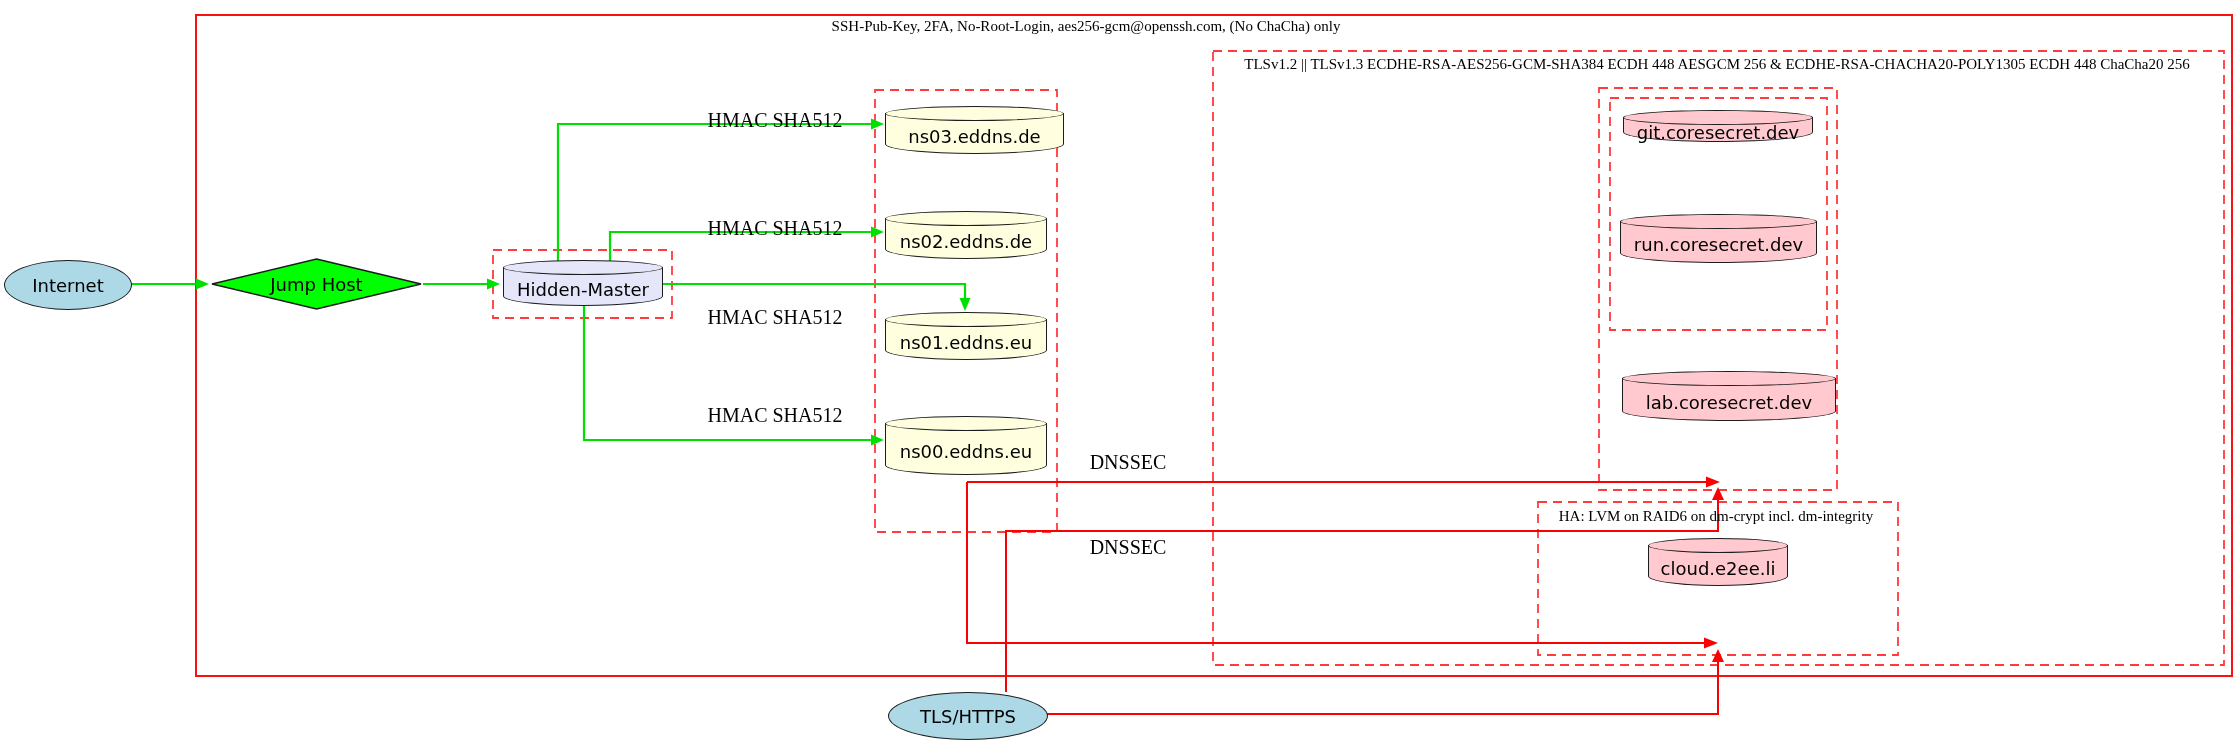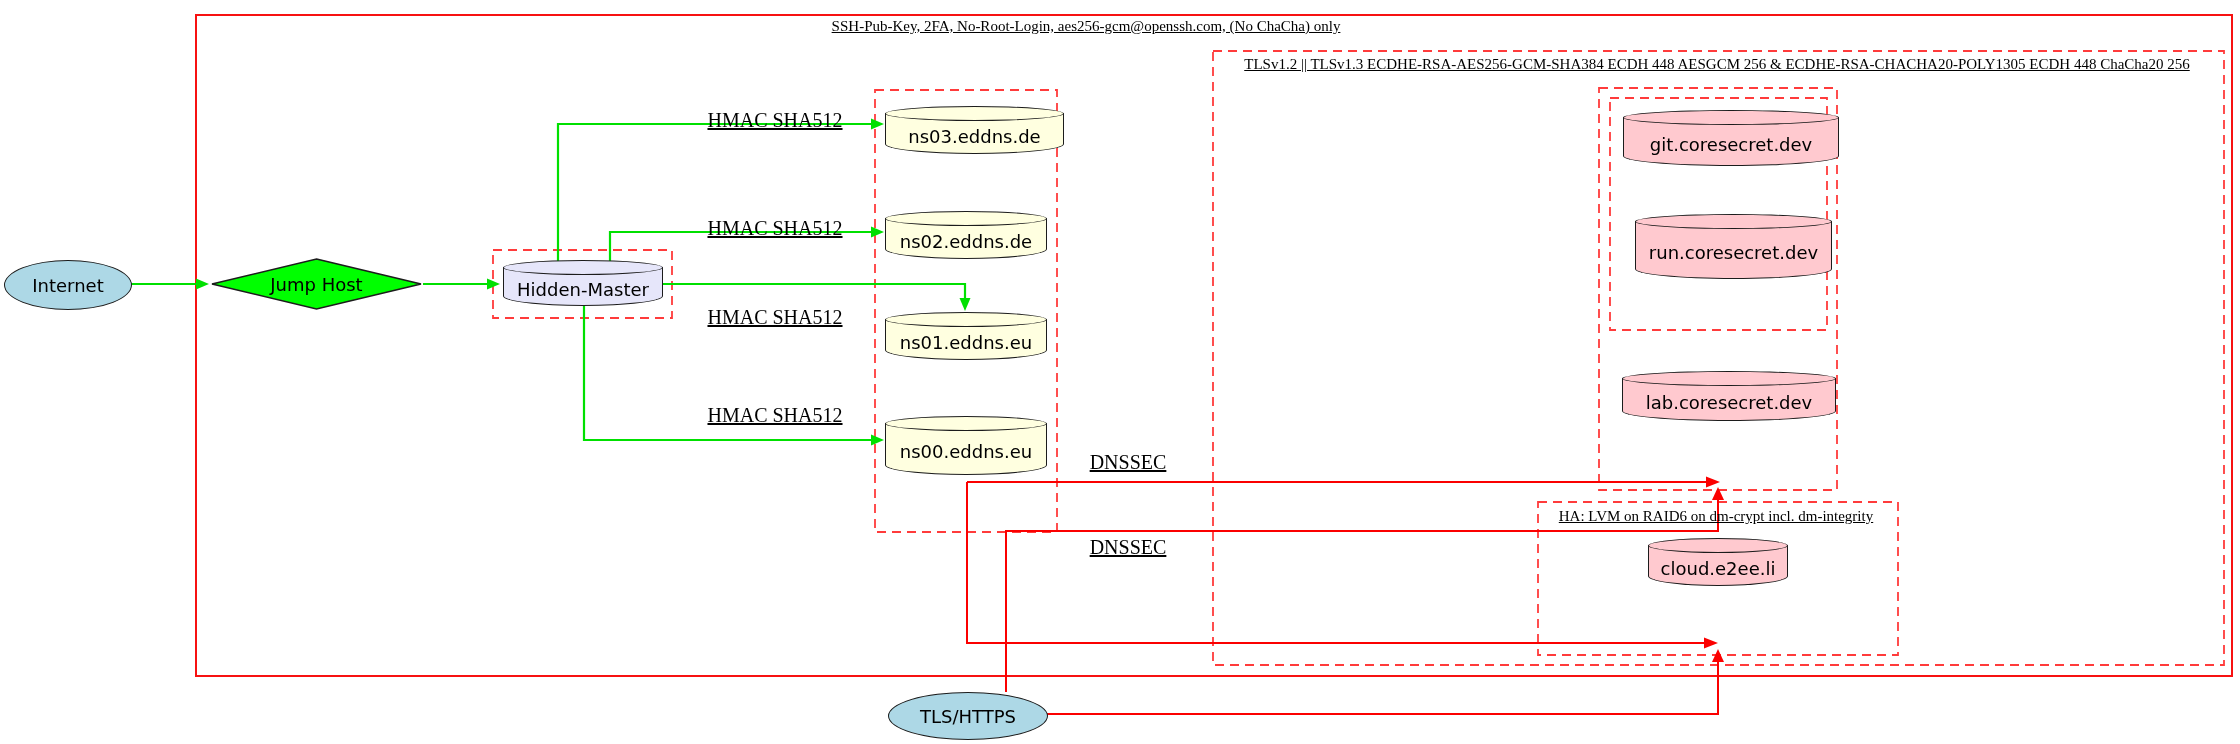--- a/index.html
+++ b/index.html
@@ -35,7 +35,7 @@
   
   .serif-label{
     position:absolute;font-family:"Liberation Serif","DejaVu Serif",serif;
-    white-space:nowrap;z-index:5;transform:translateX(-50%);text-align:left;text-decoration:underline;
+    white-space:nowrap;z-index:5;transform:translateX(-50%);text-align:left;
   }
   .cluster-caption{font-size:15px;}
   .edge-caption{font-size:20px;}

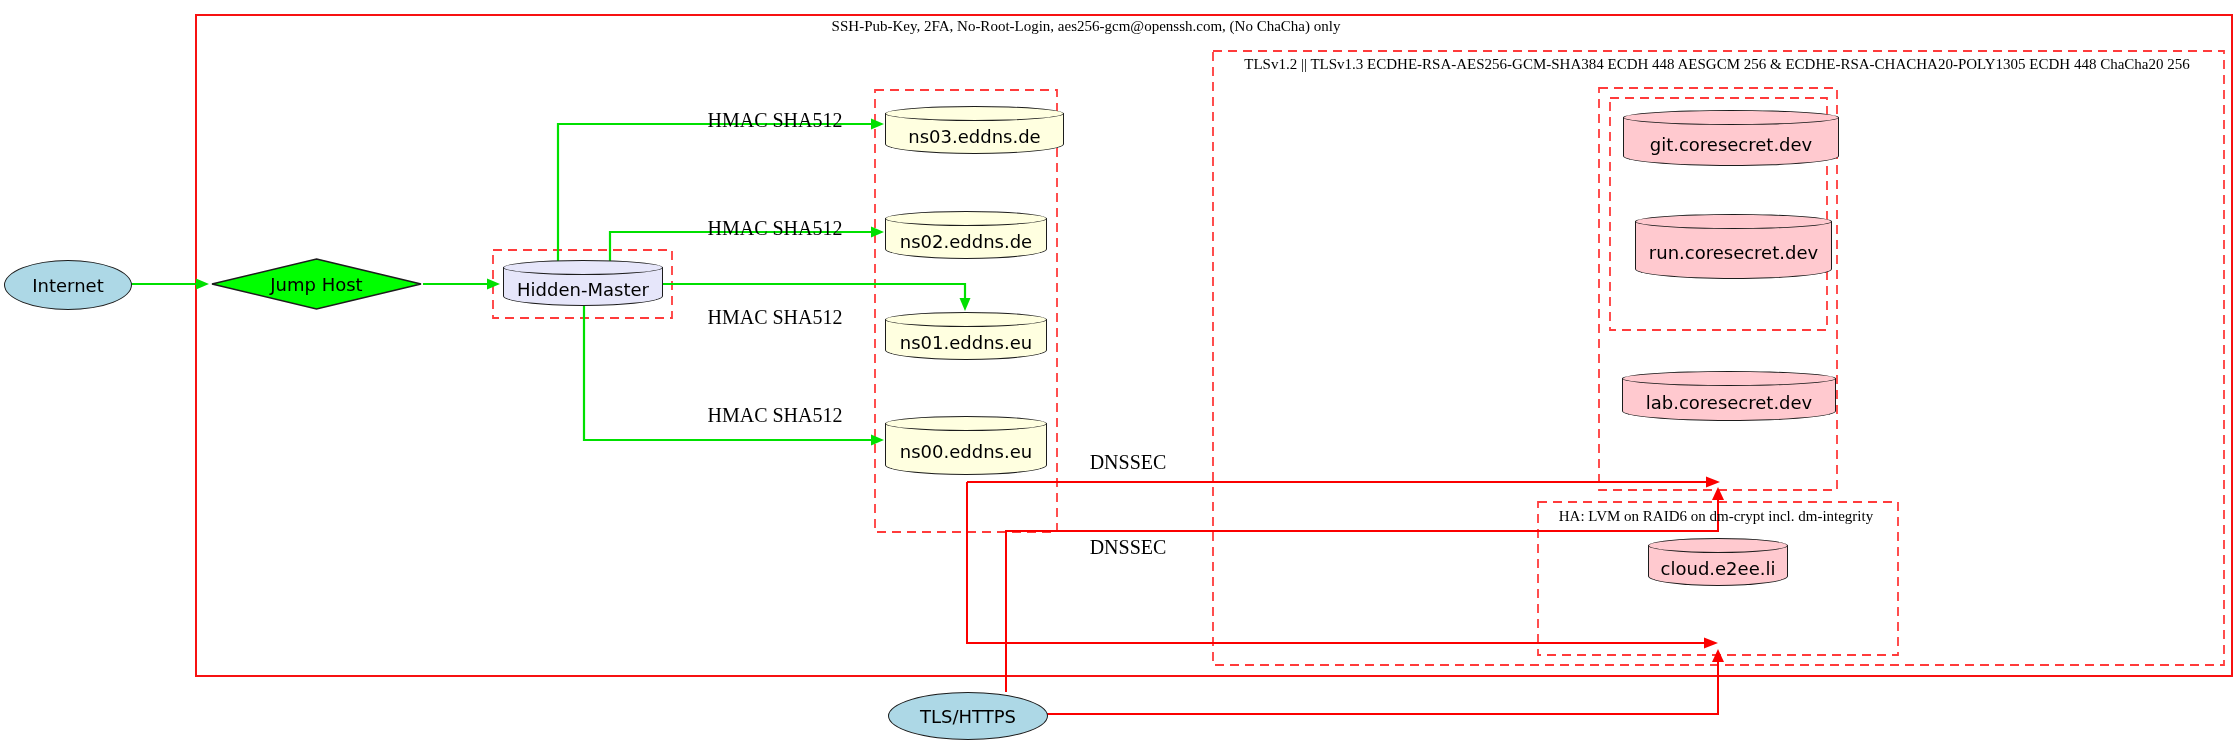--- a/index.html
+++ b/index.html
@@ -138,7 +138,7 @@
     <div class="node-label">ns00.eddns.eu</div>
   </div>
 
-  <div class="cyl" style="--fill:var(--node-pink);left:1623px;top:110px;width:190px;height:56px;padding-left:26px;">
+  <div class="cyl" style="--fill:var(--node-pink);left:1623px;top:110px;width:190px;height:32px;">
     <div class="cap"></div>
     <div class="body"></div>
     <div class="node-label">git.coresecret.dev</div>

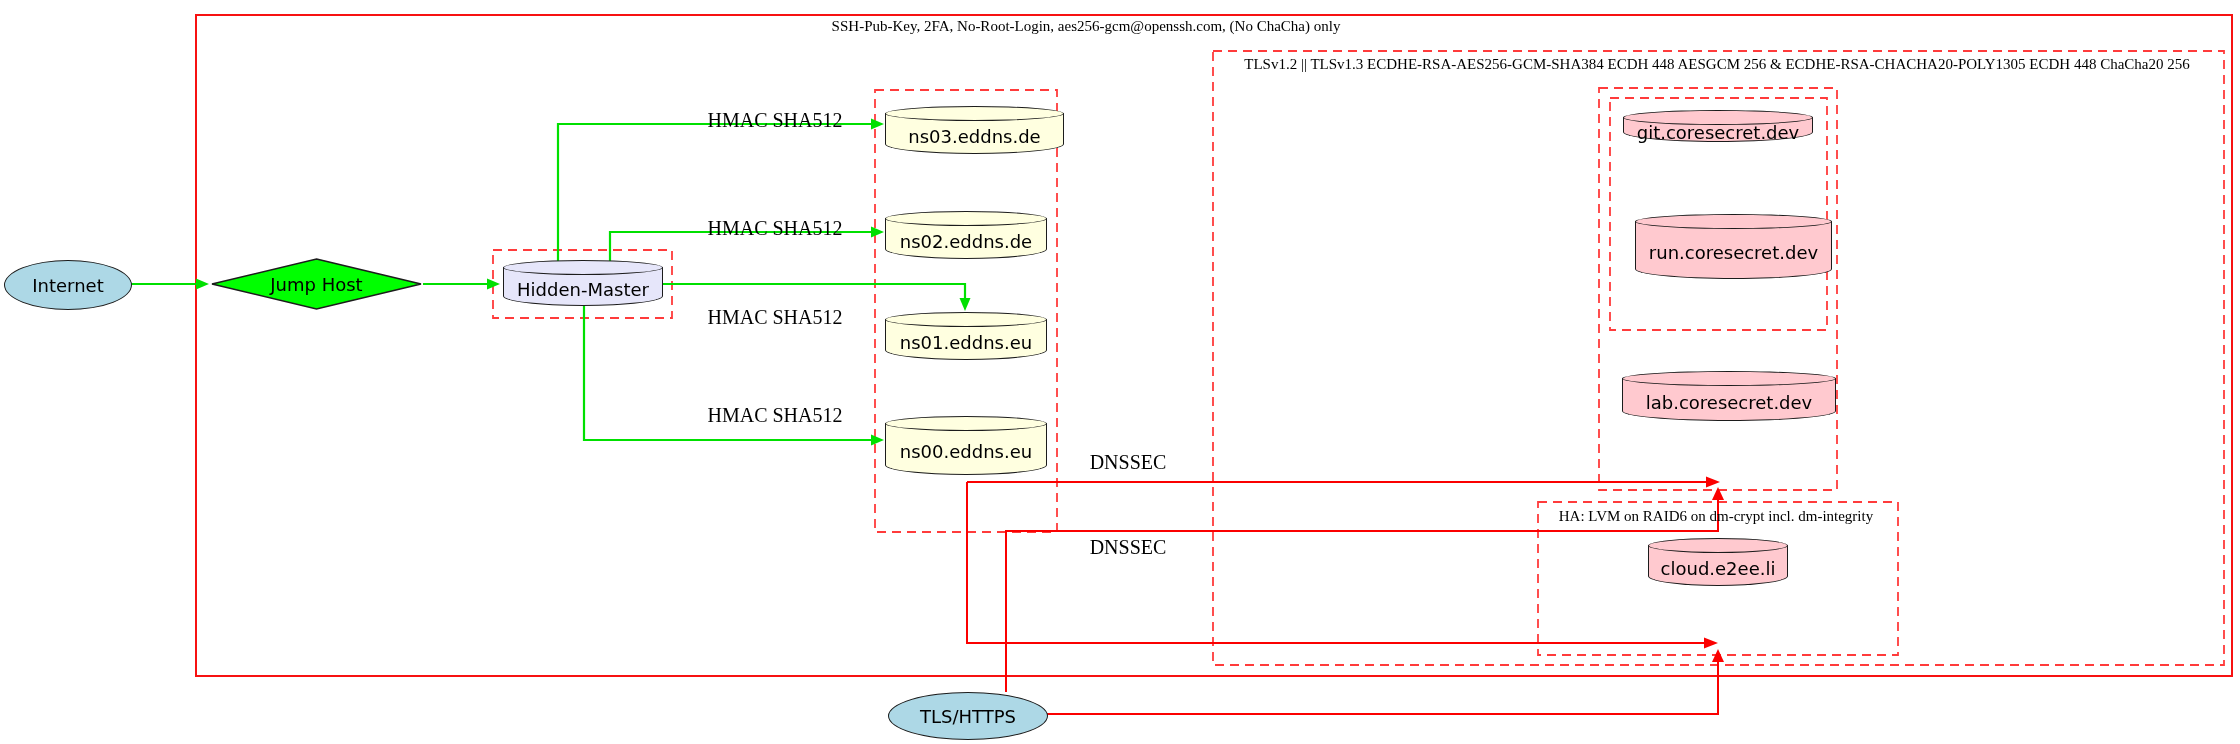--- a/index.html
+++ b/index.html
@@ -143,7 +143,7 @@
     <div class="body"></div>
     <div class="node-label">git.coresecret.dev</div>
   </div>
-  <div class="cyl" style="--fill:var(--node-pink);left:1620px;top:214px;width:197px;height:65px;margin-left:15px;">
+  <div class="cyl" style="--fill:var(--node-pink);left:1620px;top:214px;width:197px;height:49px;">
     <div class="cap"></div>
     <div class="body"></div>
     <div class="node-label">run.coresecret.dev</div>

